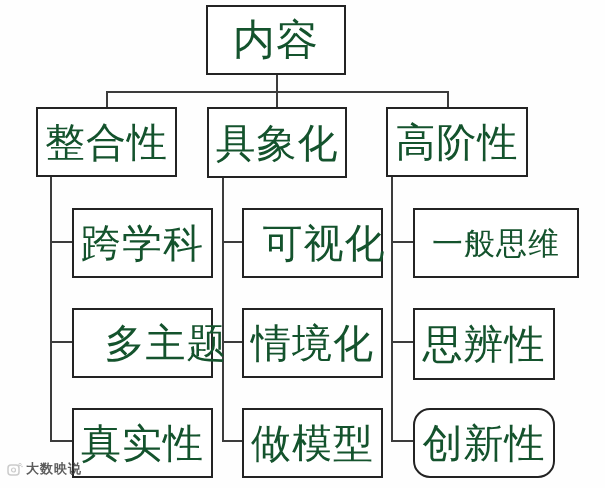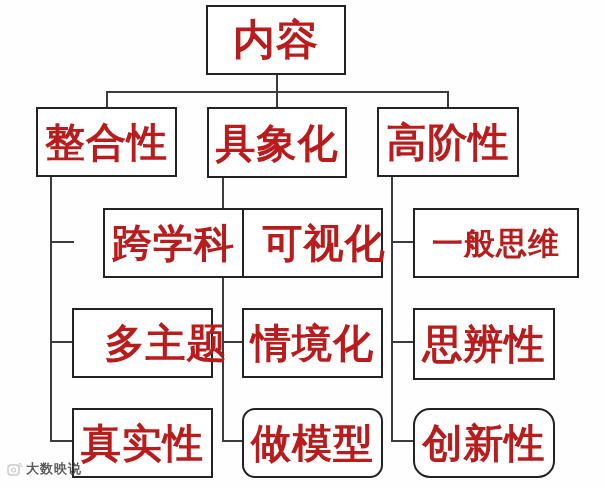--- a/index.html
+++ b/index.html
@@ -20,8 +20,8 @@
     display: flex;
     align-items: center;
     justify-content: center;
-    color: #b91c1c;
-    font-weight: bold;
+    color: #14532d;
+    font-weight: normal;
     line-height: 1;
     letter-spacing: 1px;
     white-space: nowrap;

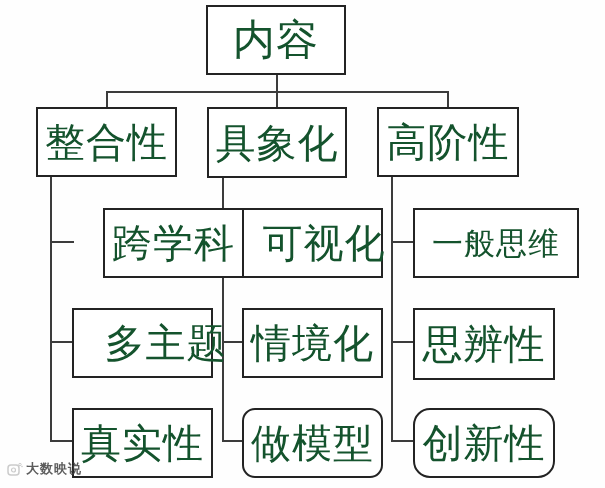--- a/index.html
+++ b/index.html
@@ -38,7 +38,7 @@
   #n-root { left: 206px; top: 5px;   width: 140px; height: 70px; }
   #n-b1   { left: 36px;  top: 107px; width: 141px; height: 70px; }
   #n-b2   { left: 207px; top: 107px; width: 140px; height: 71px; }
-  #n-b3   { left: 377px; top: 107px; width: 142px; height: 70px; }
+  #n-b3   { left: 386px; top: 107px; width: 142px; height: 70px; }
 
   #n-c11  { left: 72px;  top: 208px; width: 141px; height: 70px; margin-left: 31px; }
   #n-c12  { left: 72px;  top: 308px; width: 141px; height: 70px; padding-left: 47px; }

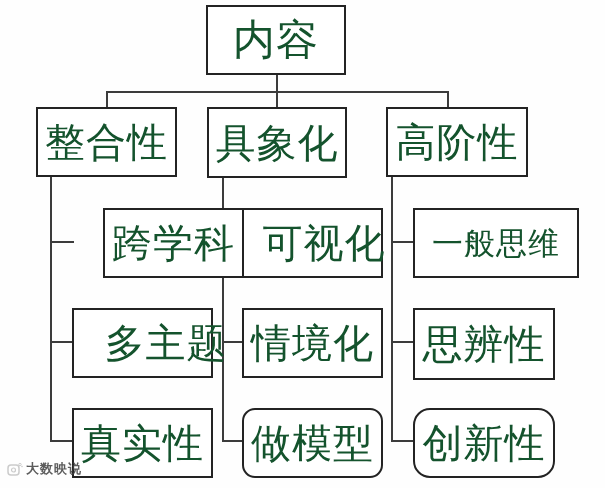--- a/index.html
+++ b/index.html
@@ -40,7 +40,7 @@
   #n-b2   { left: 207px; top: 107px; width: 140px; height: 71px; }
   #n-b3   { left: 386px; top: 107px; width: 142px; height: 70px; }
 
-  #n-c11  { left: 72px;  top: 208px; width: 141px; height: 70px; margin-left: 31px; }
+  #n-c11  { left: 72px;  top: 208px; width: 141px; height: 70px; }
   #n-c12  { left: 72px;  top: 308px; width: 141px; height: 70px; padding-left: 47px; }
   #n-c13  { left: 72px;  top: 408px; width: 141px; height: 70px; }
 

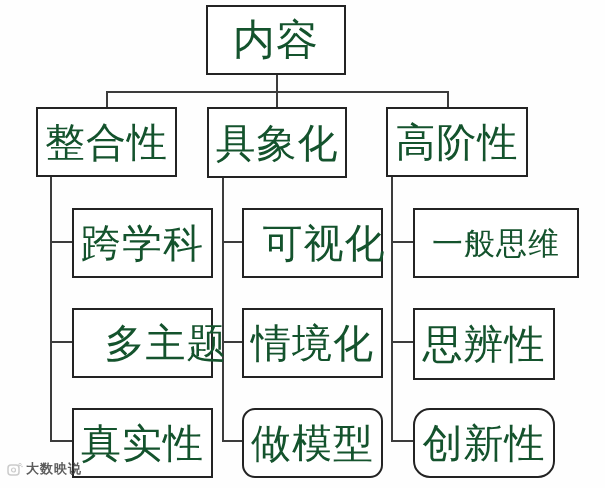--- a/index.html
+++ b/index.html
@@ -46,7 +46,7 @@
 
   #n-c21  { left: 242px; top: 208px; width: 141px; height: 70px; padding-left: 23px; }
   #n-c22  { left: 242px; top: 308px; width: 141px; height: 70px; }
-  #n-c23  { left: 242px; top: 408px; width: 141px; height: 70px; border-radius: 13px; }
+  #n-c23  { left: 242px; top: 408px; width: 141px; height: 70px; }
 
   #n-c31  { left: 413px; top: 208px; width: 166px; height: 70px; }
   #n-c32  { left: 413px; top: 308px; width: 142px; height: 72px; }

